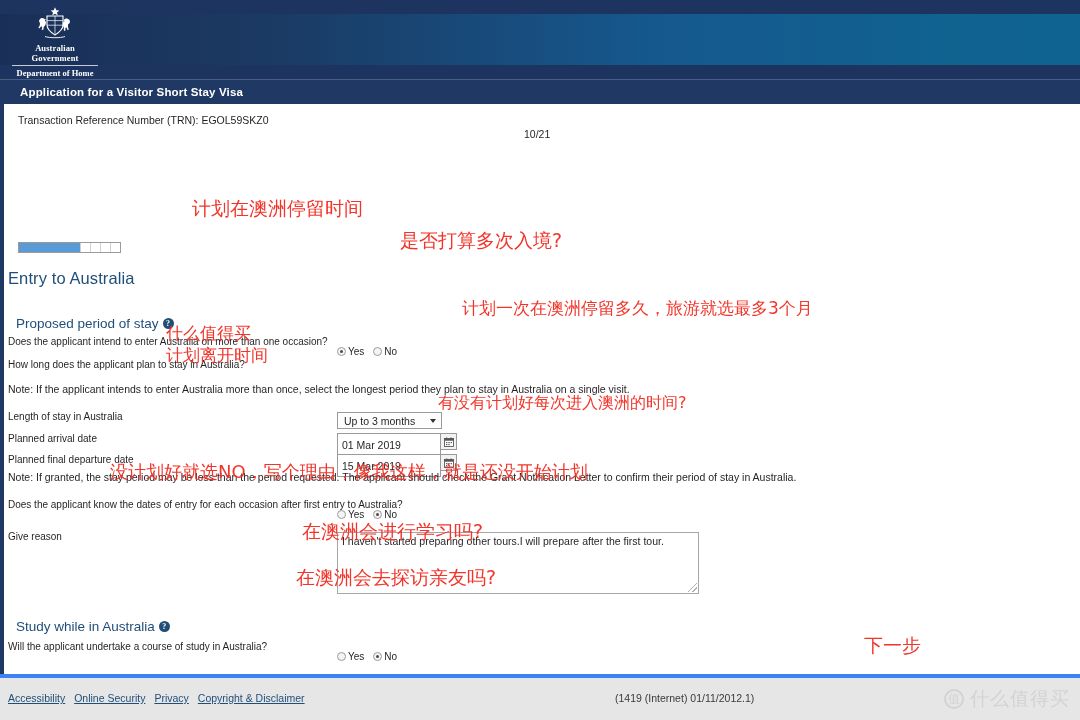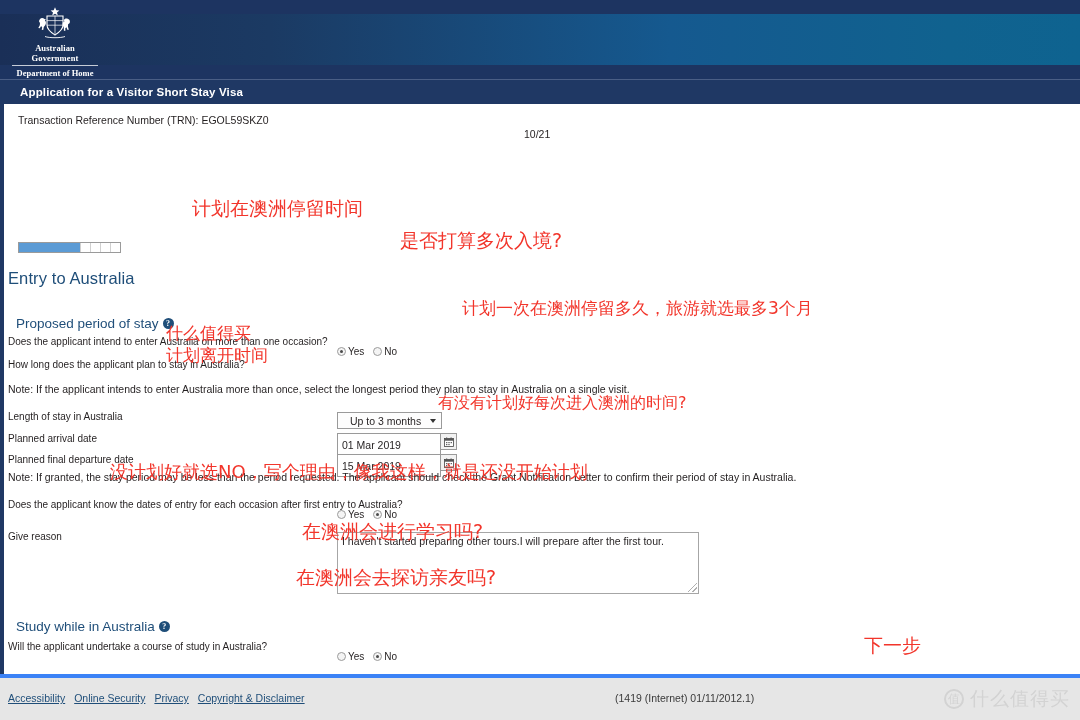--- a/index.html
+++ b/index.html
@@ -122,7 +122,7 @@
     position:absolute; height:17px; width:105px;
     border:1px solid #9a9a9a; background:#fdfdfd;
     font-size:10.5px; color:#231f20;
-    display:flex; align-items:center; padding-left:12px;
+    display:flex; align-items:center; padding-left:6px;
   }
   .selectbox .caret {
     position:absolute; right:5px; top:6px;

